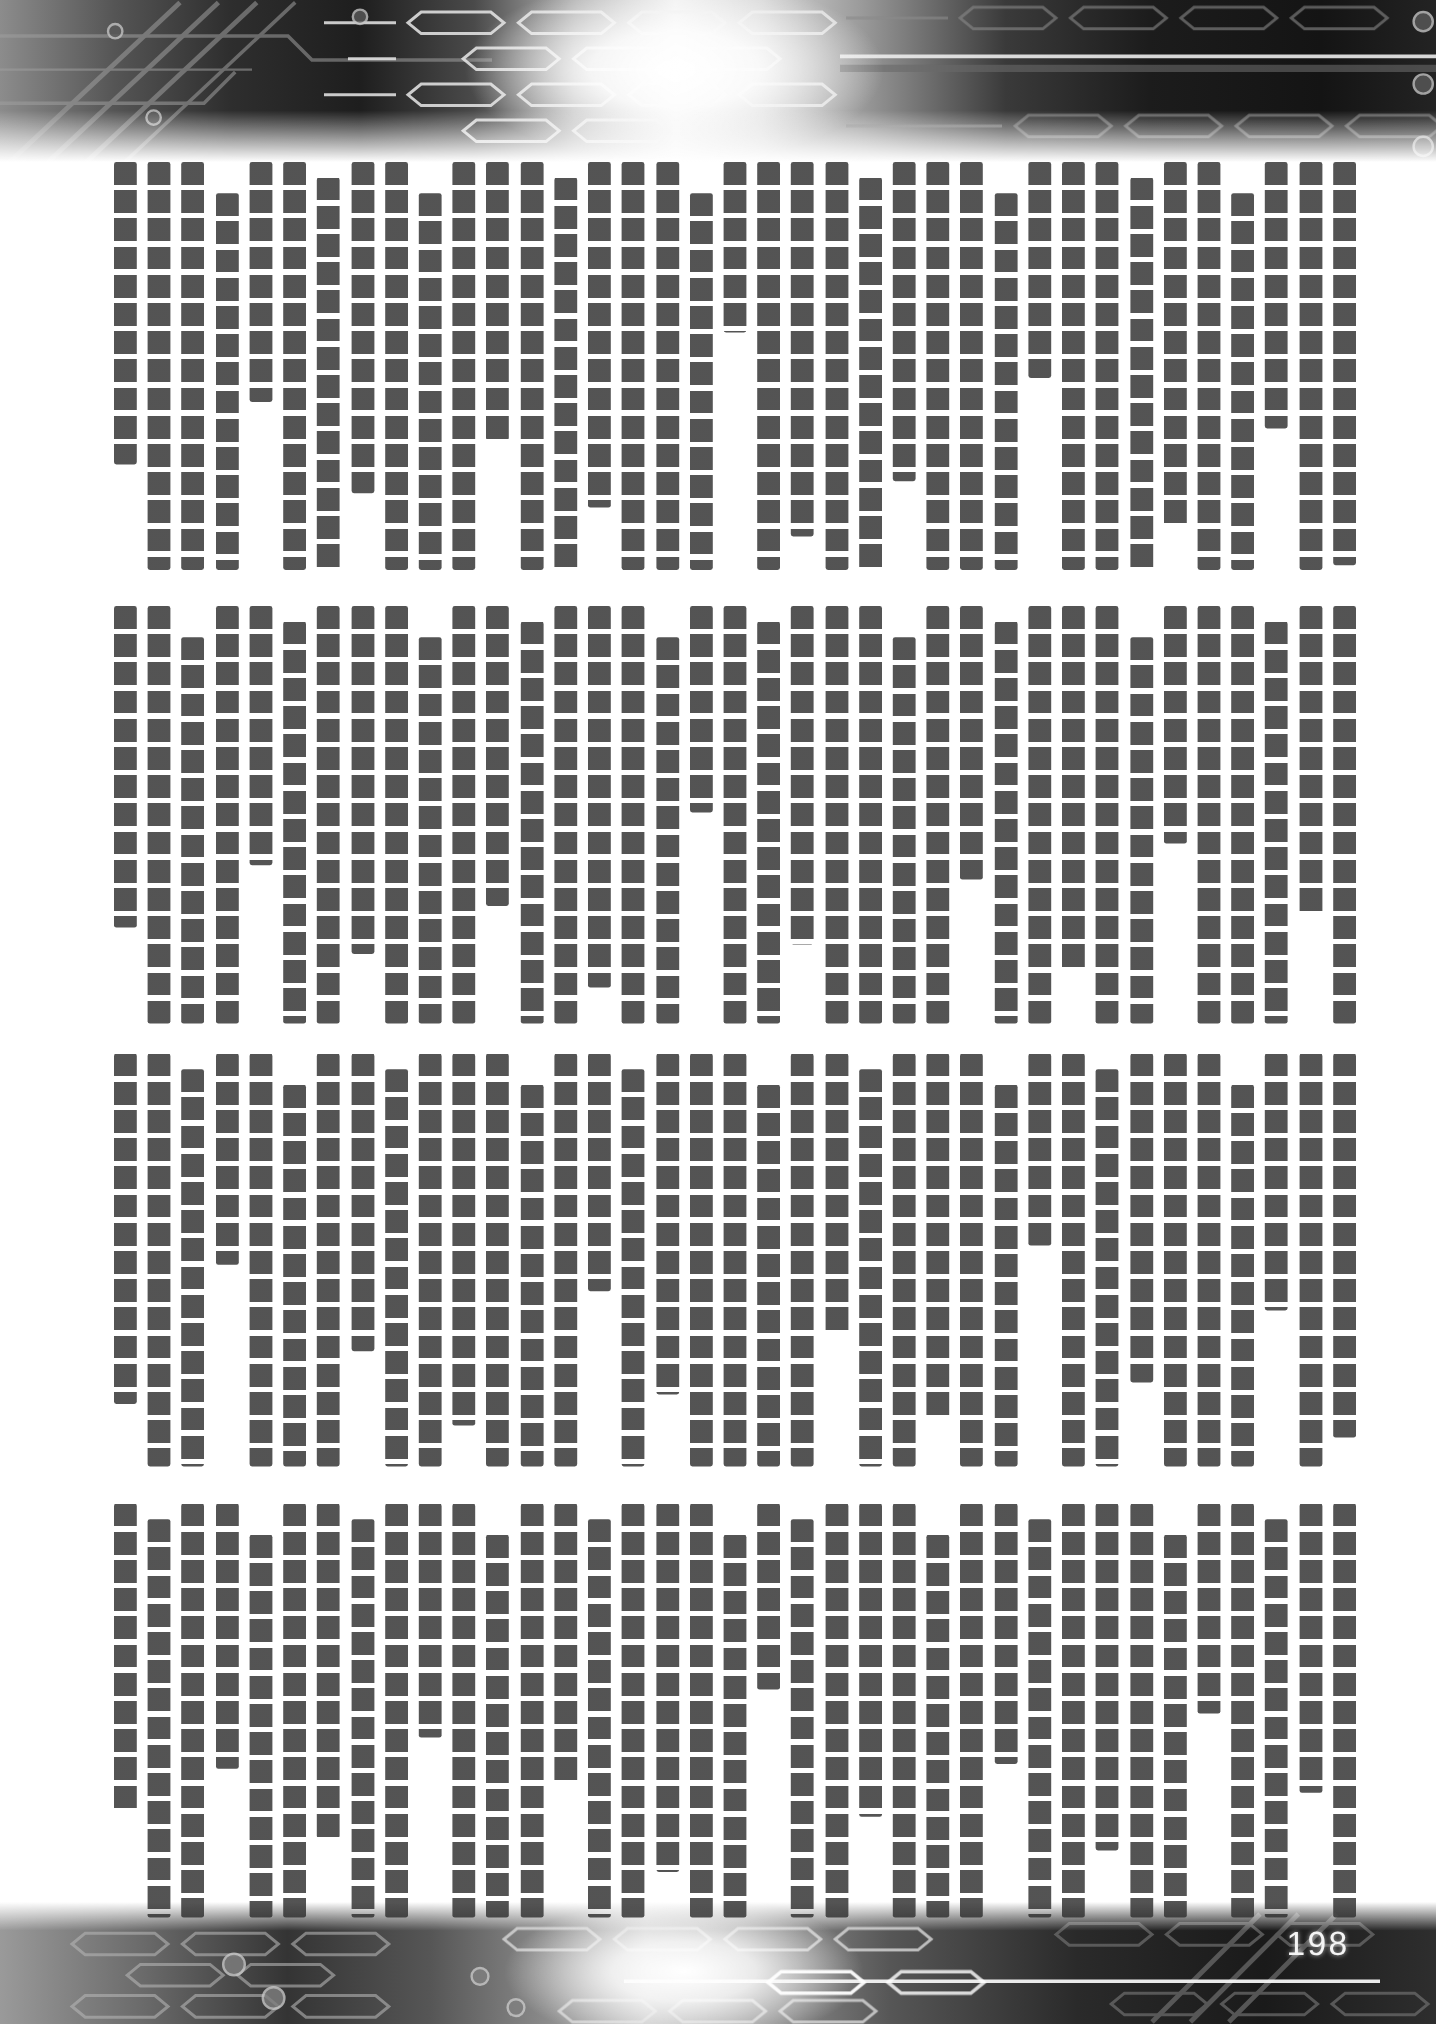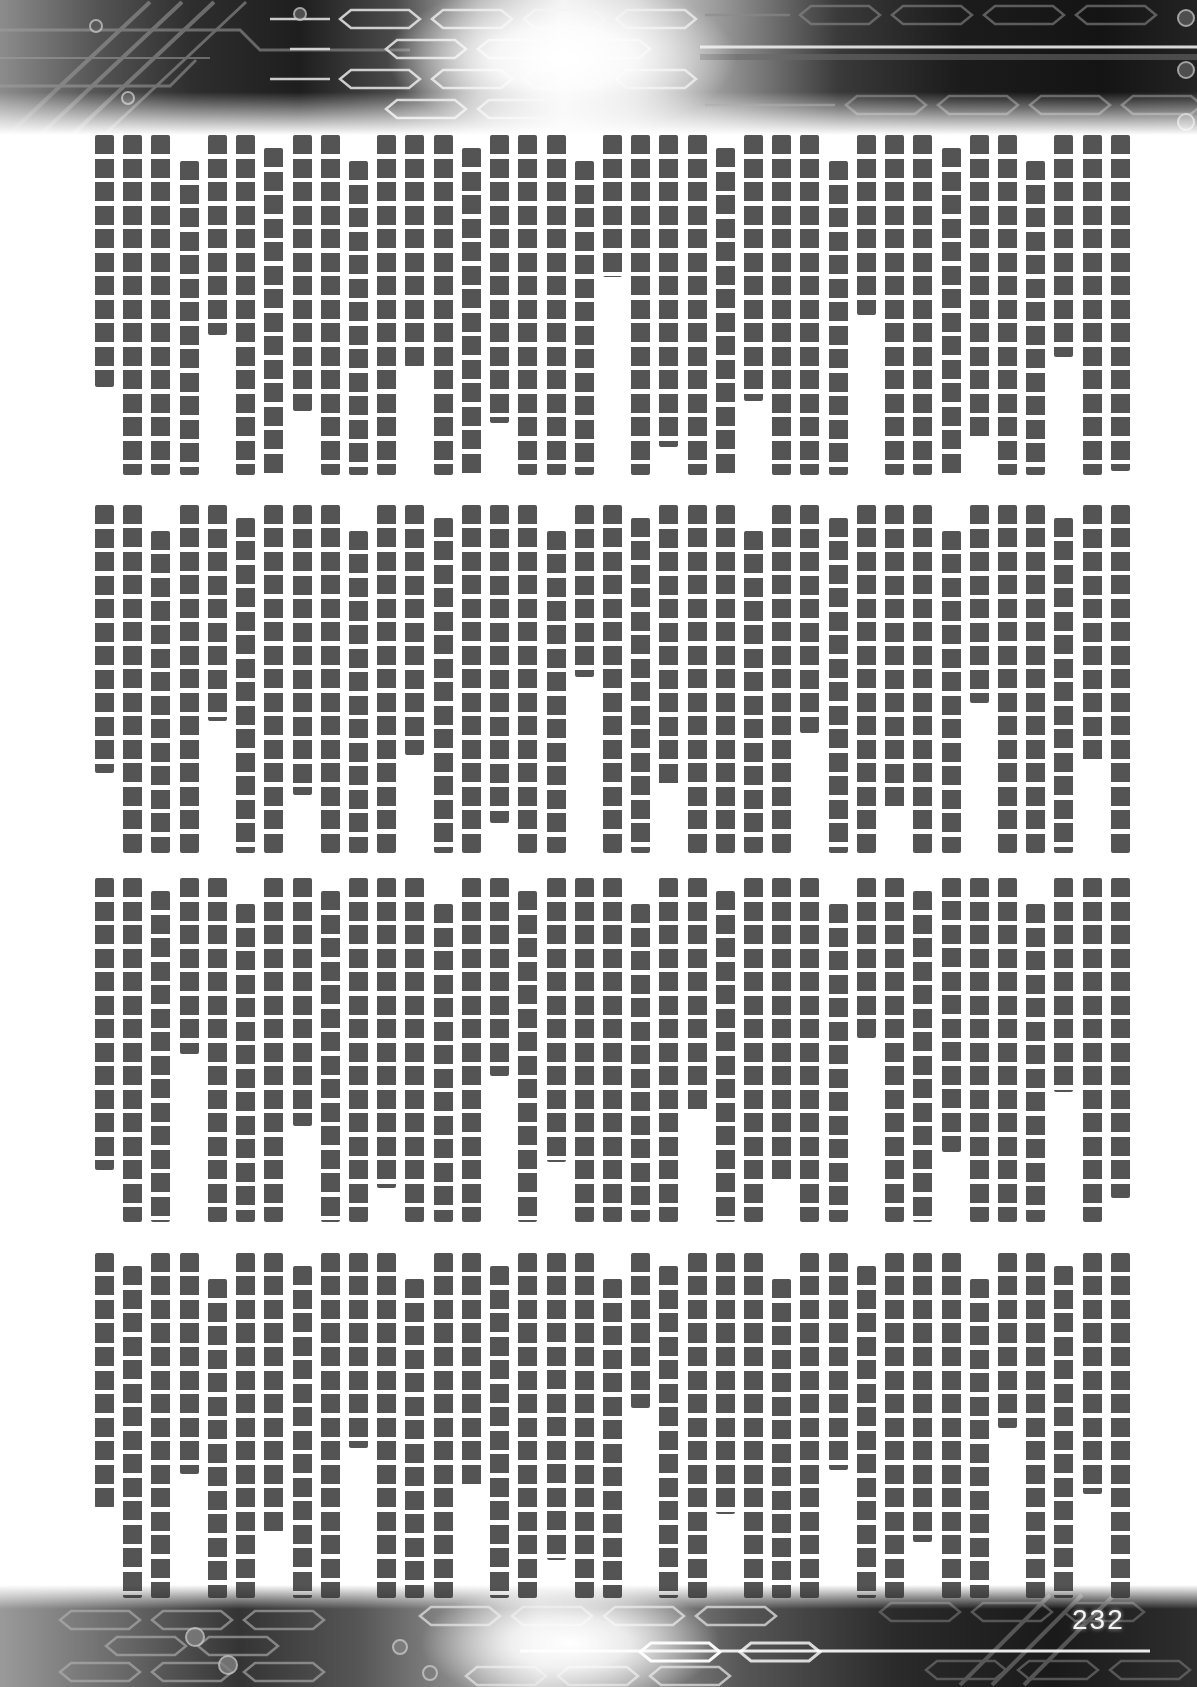--- a/index.html
+++ b/index.html
@@ -334,6 +334,6 @@
     </div>
   </div>
 
-<div class="page-num">232</div>
+<div class="page-num">198</div>
 
 </body></html>

